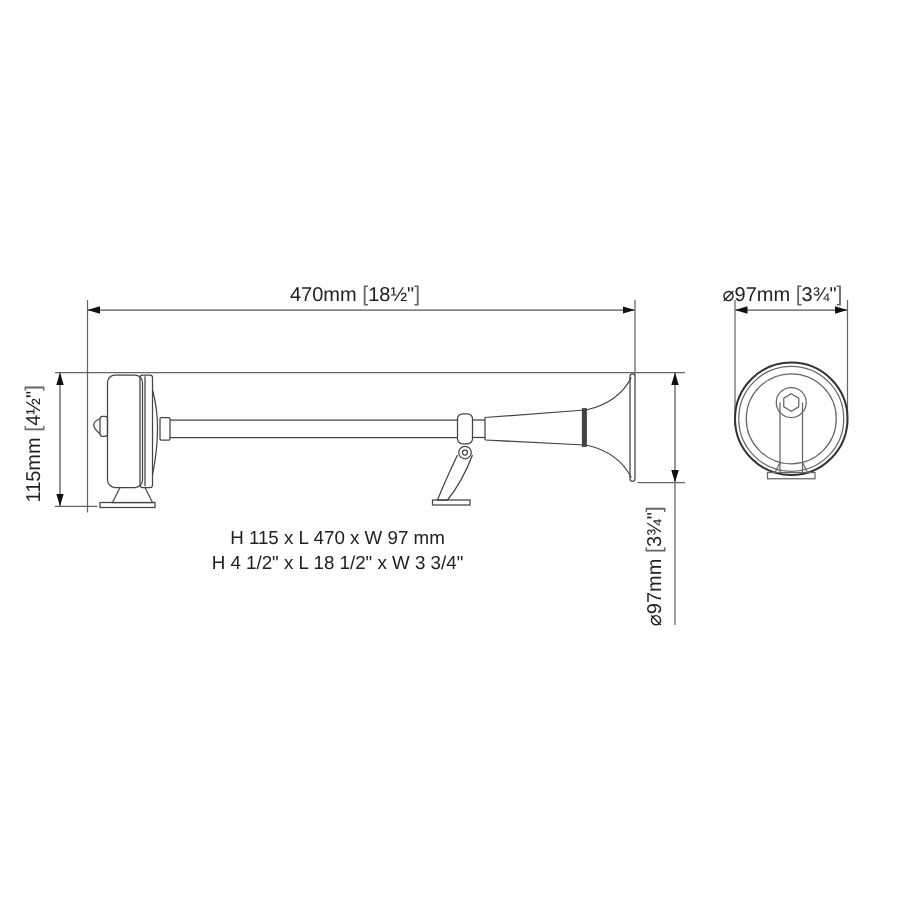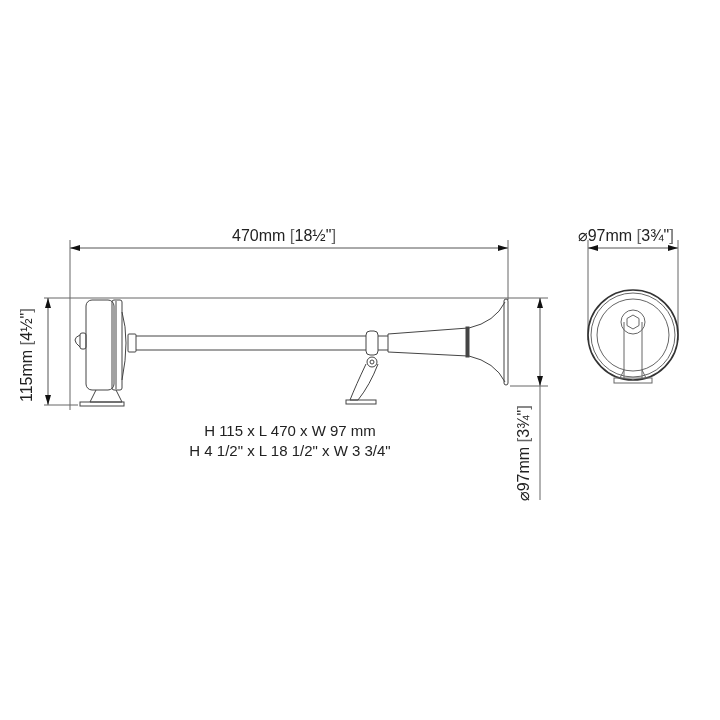--- a/index.html
+++ b/index.html
@@ -6,7 +6,7 @@
     body { width:720px; height:720px; position:relative; overflow:hidden; font-family:"Liberation Sans", sans-serif; }
     svg { position:absolute; left:0; top:0; }
     .dim-text { position:absolute; font-family:"Liberation Sans", sans-serif; color:#222; white-space:nowrap; }
-    .spec { position:absolute; left:0; width:540px; text-align:center; font-size:15px; color:#222;padding-left:20px; }
+    .spec { position:absolute; left:0; width:540px; text-align:center; font-size:15px; color:#222; }
     .br { color:#666; font-size:17px; }
   </style>
 </head>

